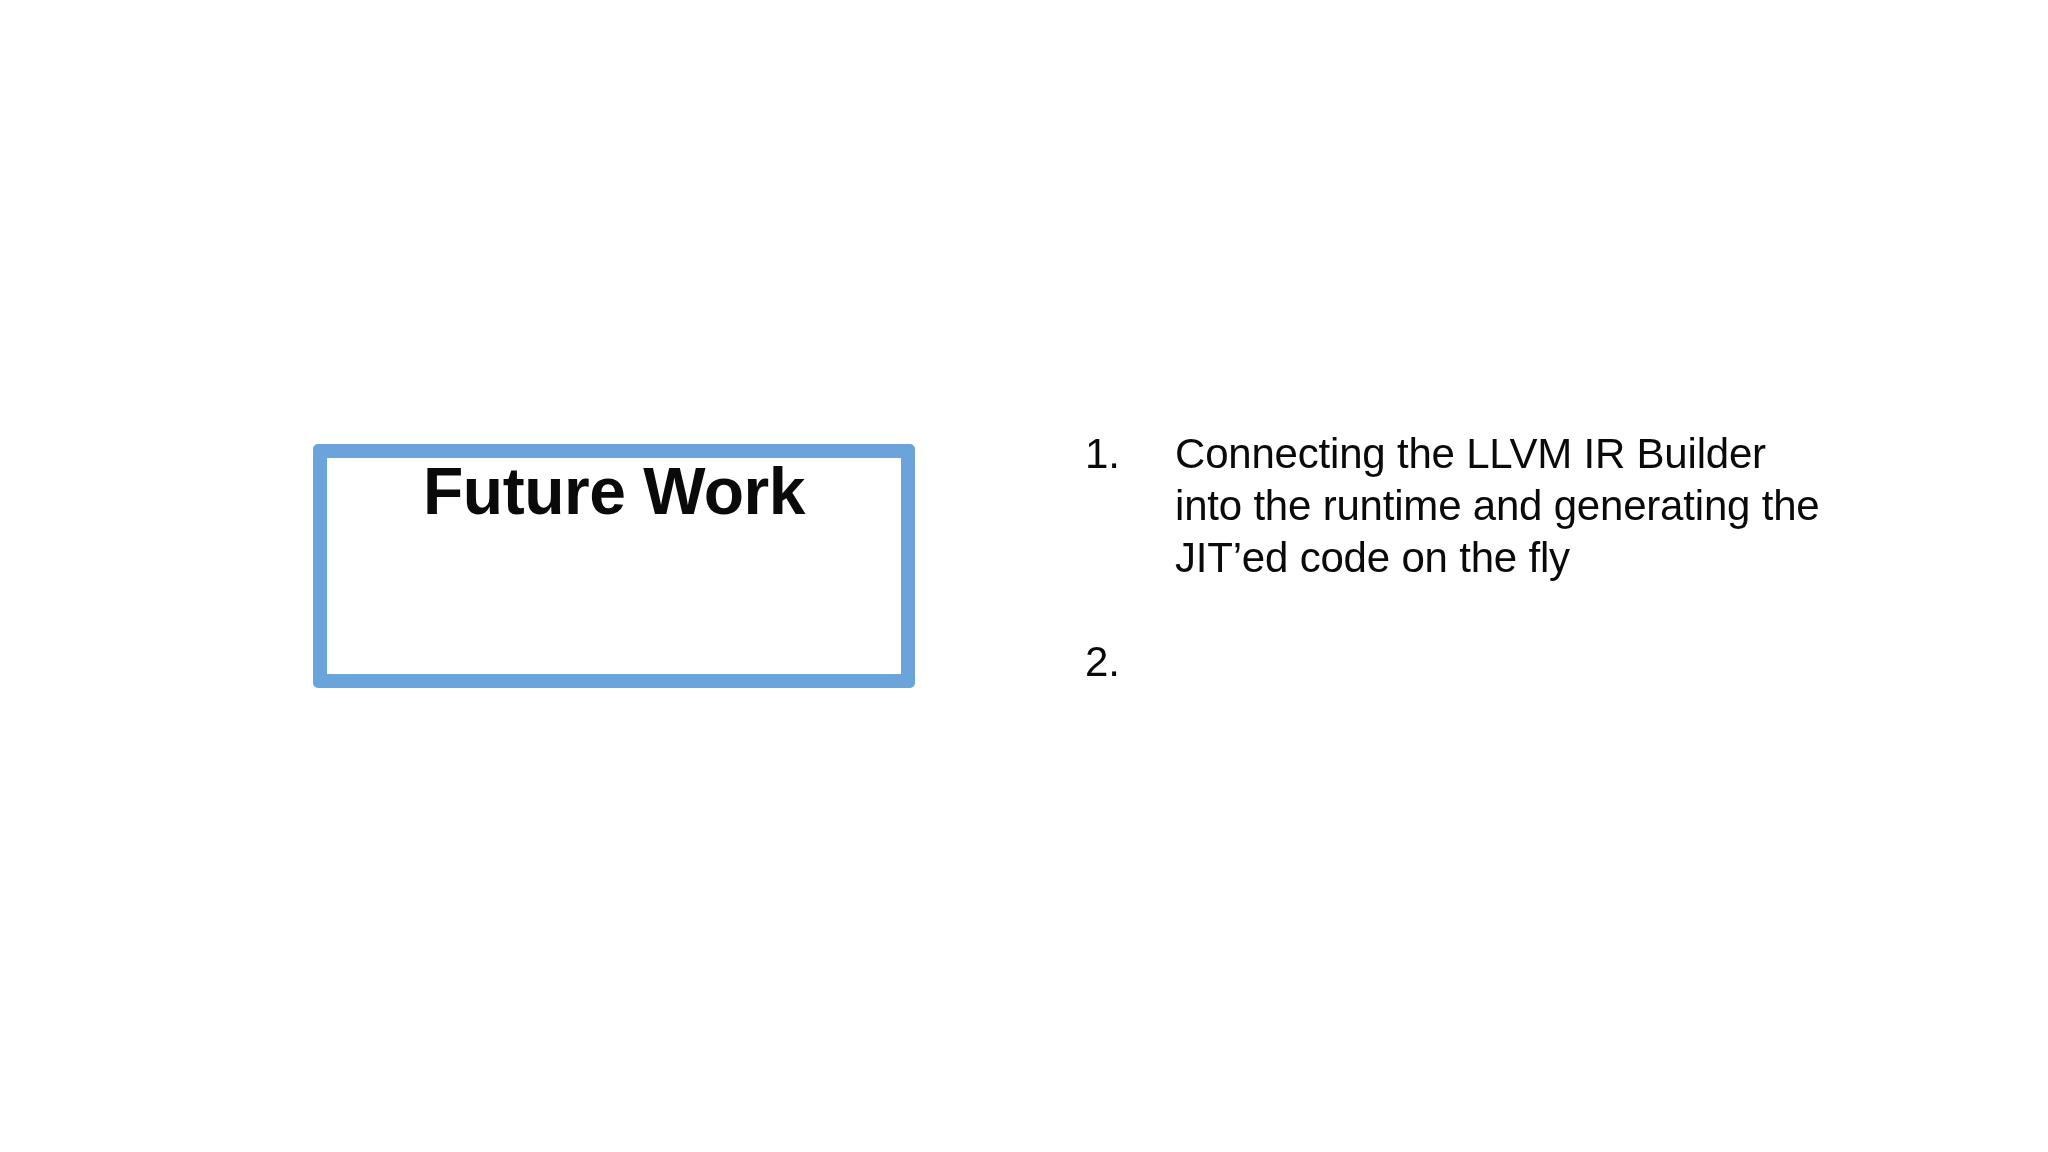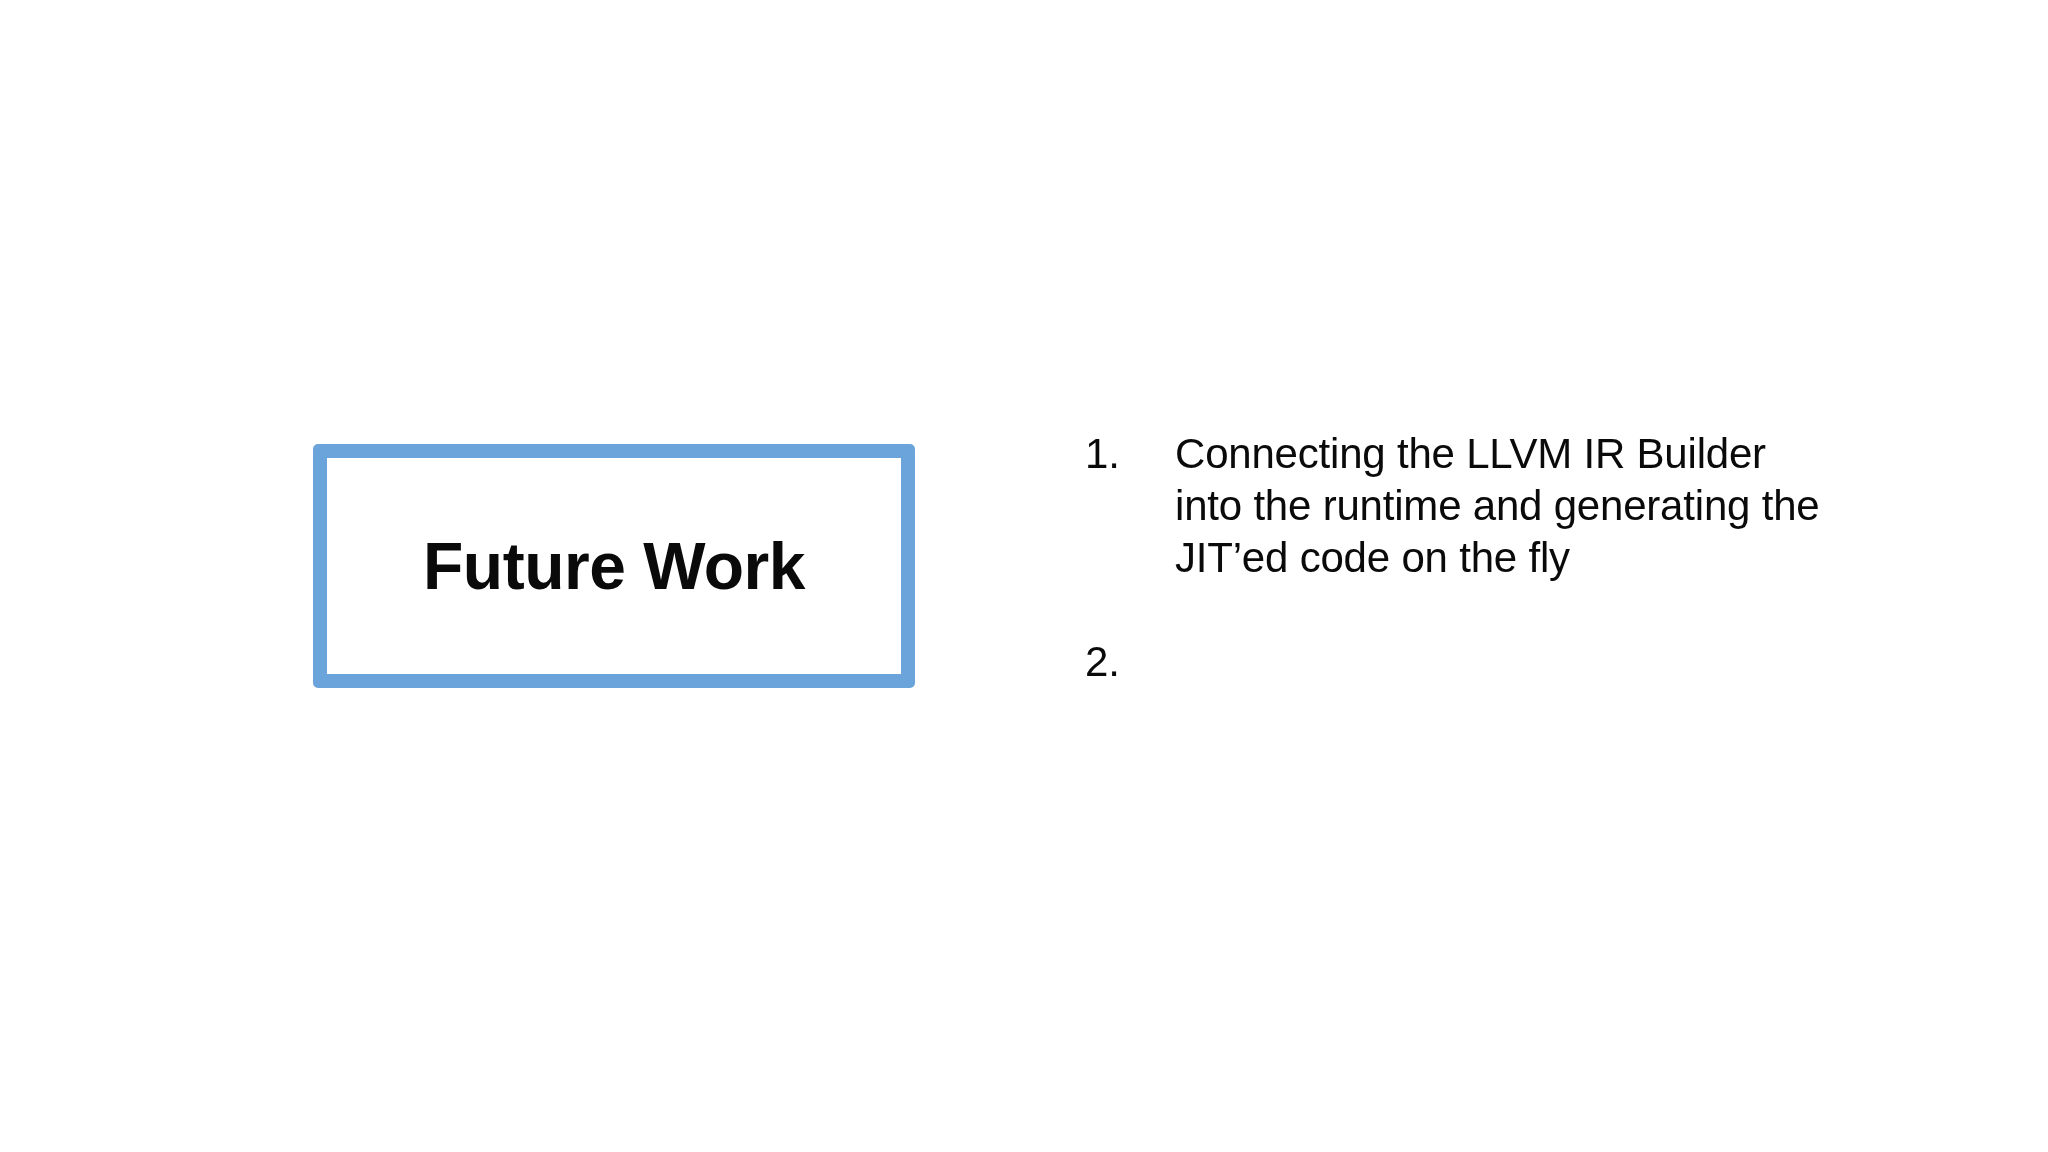--- a/index.html
+++ b/index.html
@@ -30,7 +30,7 @@
     border-radius: 5px;
     background: #ffffff;
     display: flex;
-    align-items: center;
+    align-items: flex-start;
     justify-content: center;
   }
 

